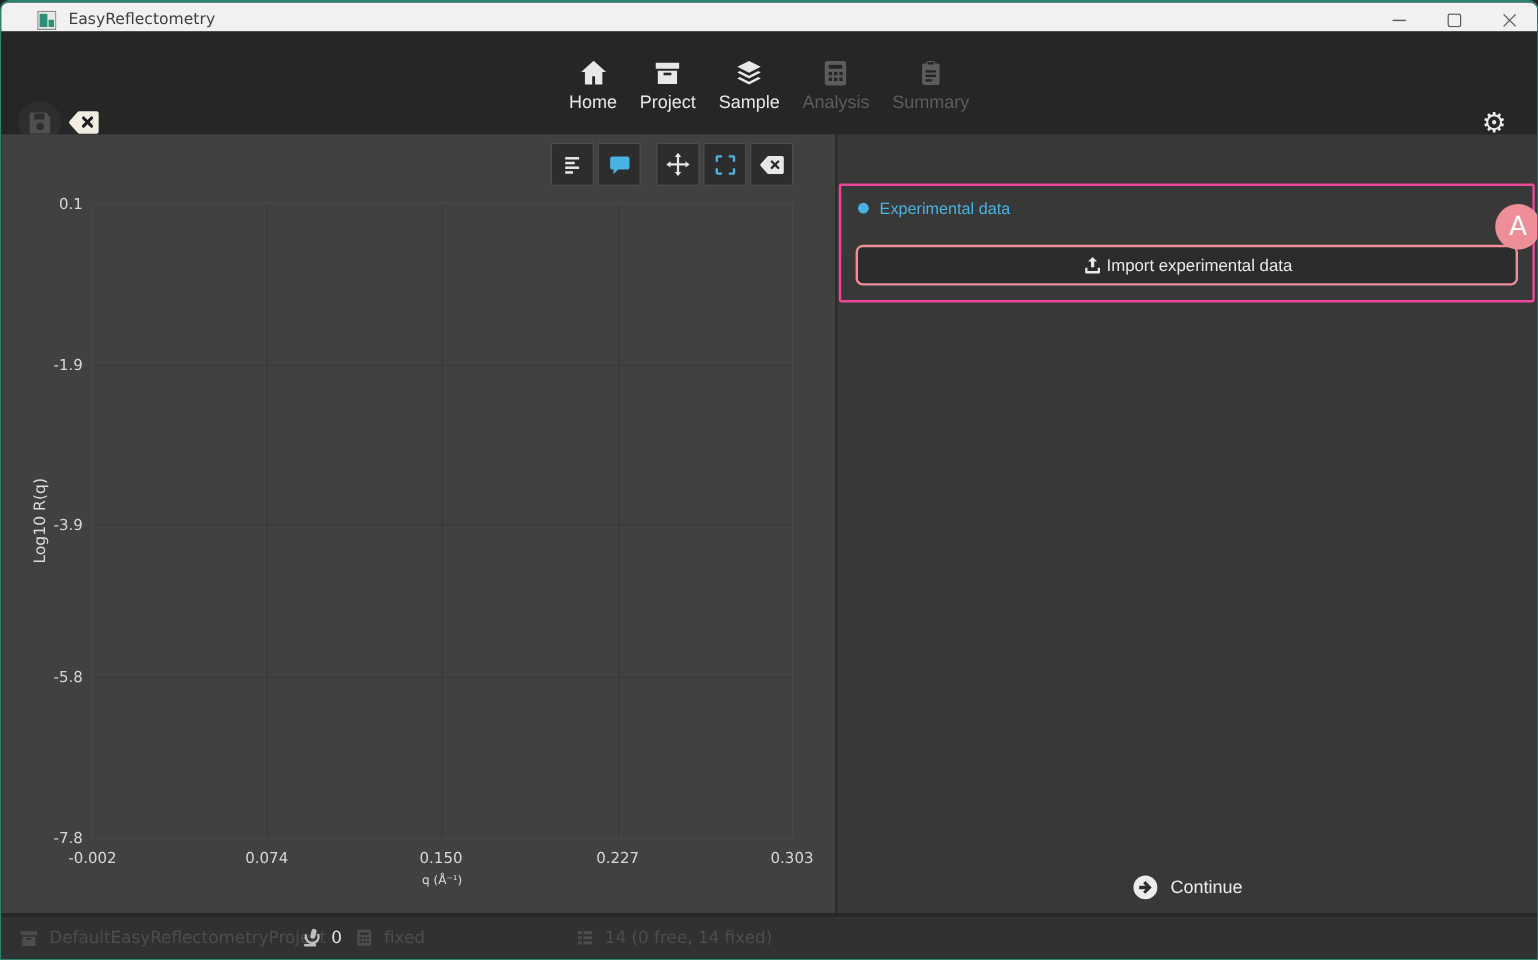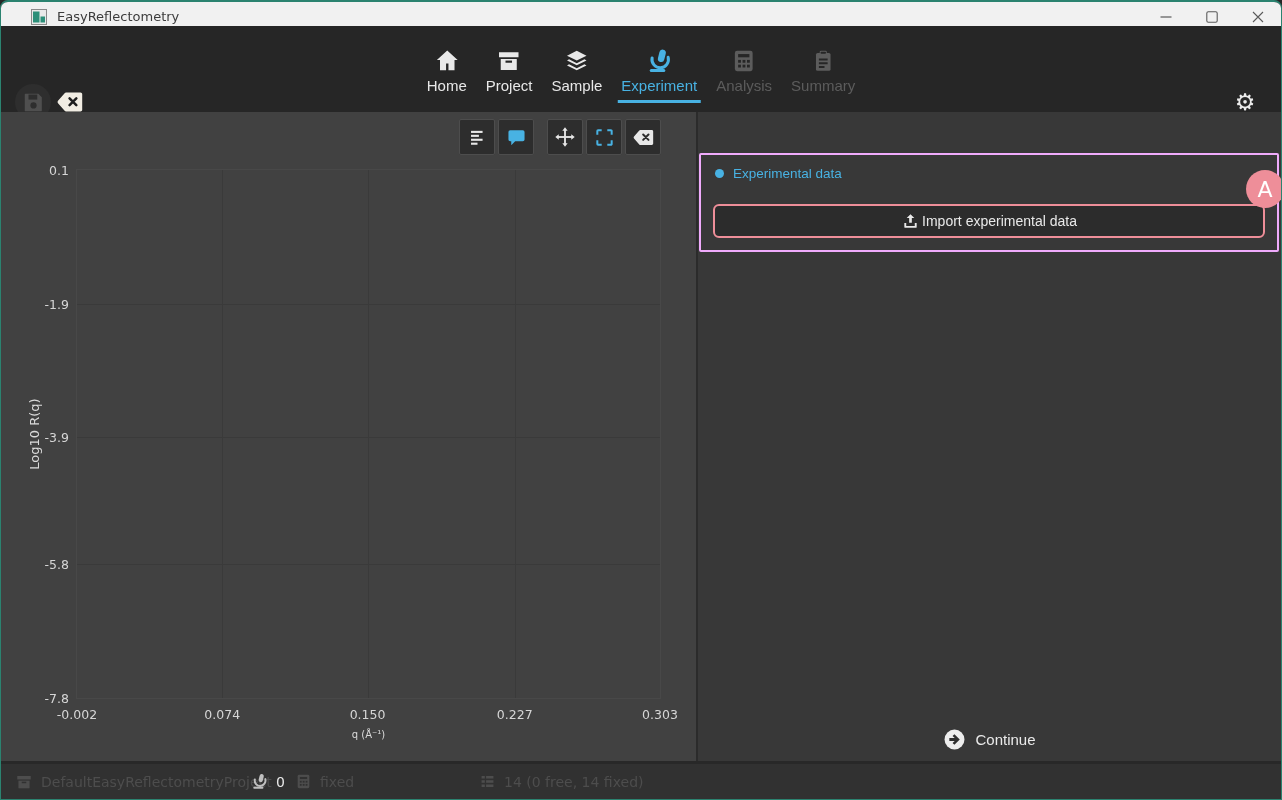--- a/index.html
+++ b/index.html
@@ -141,16 +141,6 @@
             </svg>
         </span>
         <span class="nav-label">Sample</span>
-      </button>
-      <button class="nav-item active">
-        <span class="nav-icon">
-          <svg width="27" height="26" viewBox="0 0 24 24">
-              <rect x="11.4" y="1.4" width="6" height="11.6" rx="3" transform="rotate(14 14.4 7.2)" fill="currentColor"></rect>
-              <path d="M5.4 9.2a7.6 7.6 0 1 0 14.8-.6" fill="none" stroke="currentColor" stroke-width="2.8" stroke-linecap="round"></path>
-              <rect x="3.2" y="19.4" width="14.4" height="2.8" rx="1.4" fill="currentColor"></rect>
-            </svg>
-        </span>
-        <span class="nav-label">Experiment</span>
       </button>
       <button class="nav-item disabled">
         <span class="nav-icon">

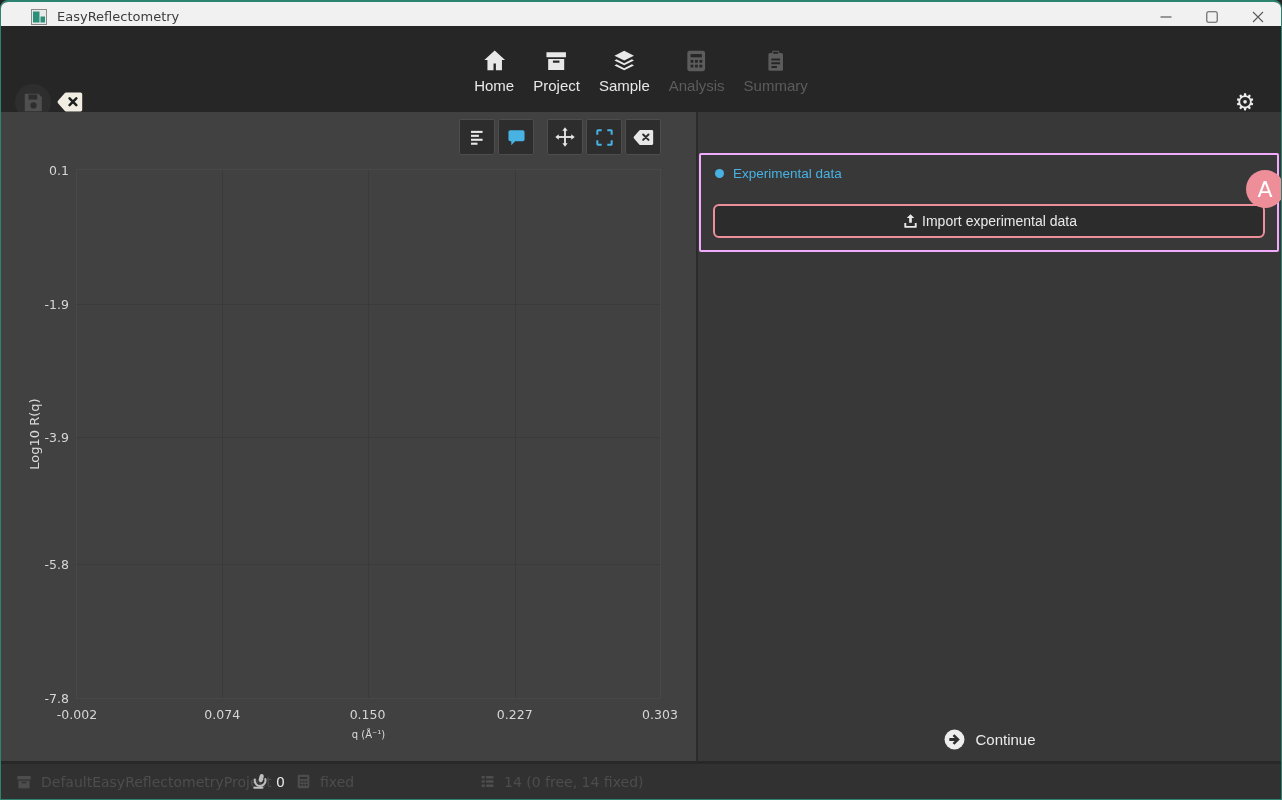--- a/index.html
+++ b/index.html
@@ -49,7 +49,7 @@
 
   
   .tab { position:absolute; left:0; top:0; padding:10px 6px 6px 6px; font-size:14px; font-weight:bold; color:#48b2e3; border-bottom:3px solid #48b2e3; background:none; cursor:default; }
-  .highlight-region { position:absolute; left:1px; top:41px; width:580px; height:99px; border:2px solid #f0abfc; border-radius:2px; }
+  .highlight-region { position:absolute; left:1px; top:41px; width:580px; height:99px; border:2px solid #ec4899; border-radius:2px; }
   .section-header { position:absolute; left:14px; top:11px; display:flex; align-items:center; gap:9px; background:none; border:none; cursor:default; }
   .section-dot { width:9px; height:9px; border-radius:50%; background:#48b2e3; }
   .section-title { font-size:13.5px; color:#48b2e3; }

